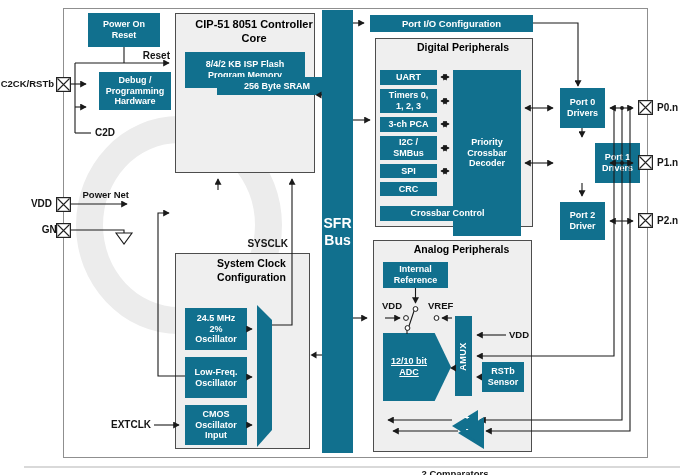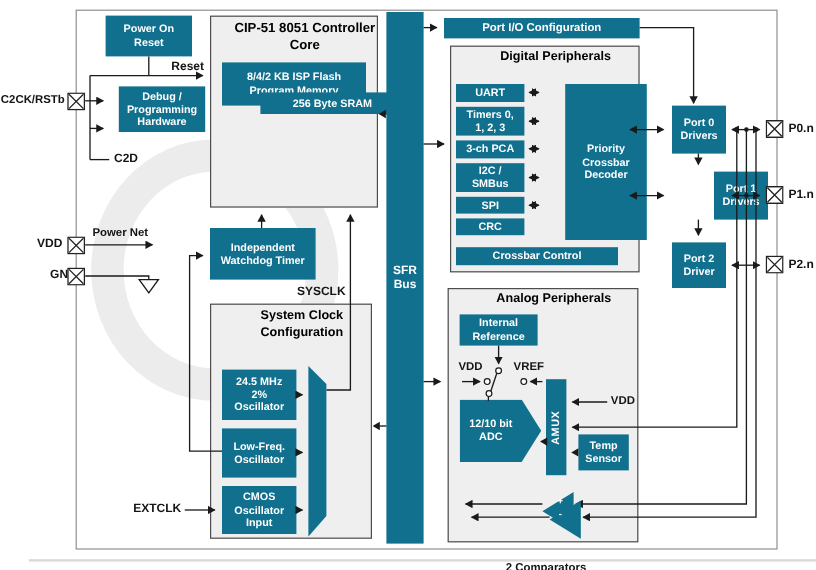--- a/index.html
+++ b/index.html
@@ -75,7 +75,7 @@
 SMBus</div>
   <div class="abs tbox" style="left:380px; top:164px; width:57px; height:14px;">SPI</div>
   <div class="abs tbox" style="left:380px; top:182px; width:57px; height:14px;">CRC</div>
-  <div class="abs tbox" style="left:471px; top:70px; width:68px; height:130px;">Priority
+  <div class="abs tbox" style="left:453px; top:70px; width:68px; height:166px;">Priority
 Crossbar
 Decoder</div>
   <div class="abs tbox" style="left:380px; top:206px; width:135px; height:15px;">Crossbar Control</div>

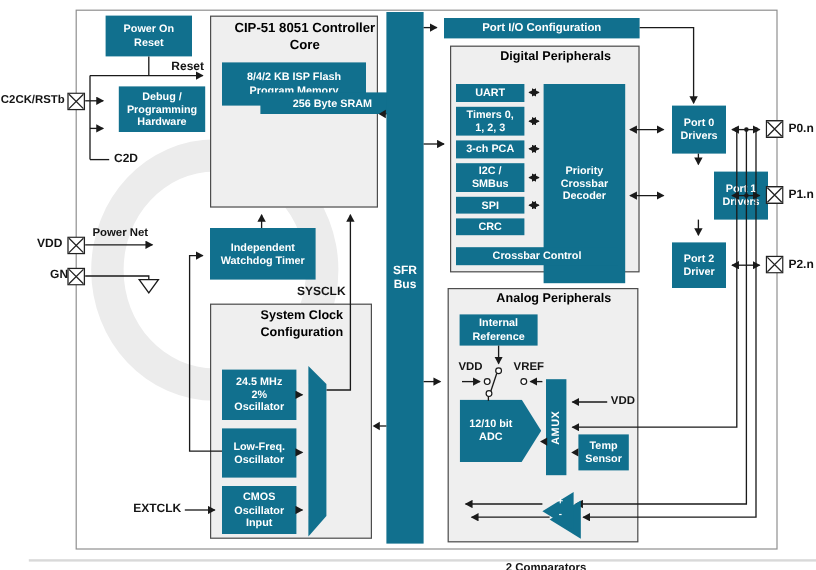--- a/index.html
+++ b/index.html
@@ -106,7 +106,7 @@
   <div class="abs lbl sm r" style="left:0px; top:78px; width:54px;">C2CK/RSTb</div>
   <div class="abs lbl r" style="left:123px; top:50px; width:47px;">Reset</div>
   <div class="abs lbl" style="left:95px; top:127px; width:30px;">C2D</div>
-  <div class="abs lbl sm" style="left:77px; top:189px; width:52px;">Power Net</div>
+  <div class="abs lbl sm" style="left:77px; top:189px; width:52px;text-align:right;">Power Net</div>
   <div class="abs lbl r" style="left:26px; top:198px; width:26px;">VDD</div>
   <div class="abs lbl r" style="left:26px; top:224px; width:26px;margin-left:12px;">GND</div>
   <div class="abs lbl r" style="left:240px; top:238px; width:48px;">SYSCLK</div>

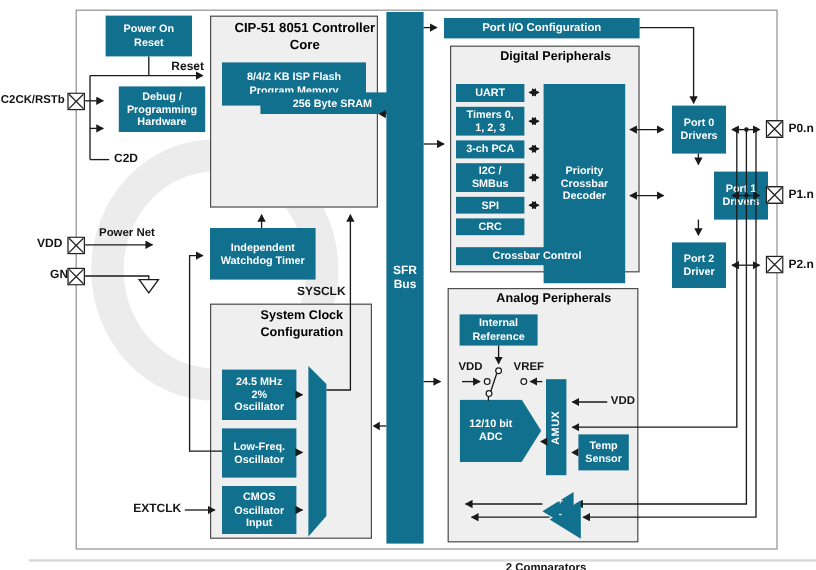--- a/index.html
+++ b/index.html
@@ -62,8 +62,6 @@
   <div class="abs tbox" style="left:185px; top:52px; width:120px; height:36px;">8/4/2 KB ISP Flash
 Program Memory</div>
   <div class="abs tbox" style="left:185px; top:77px; width:120px; height:18px;margin-left:32px;">256 Byte SRAM</div>
-  <div class="abs tbox" style="left:175px; top:190px; width:88px; height:43px;">Independent
-Watchdog Timer</div>
   <div class="abs tbox" style="left:322px; top:10px; width:31px; height:443px; font-size:10px;">SFR
 Bus</div>
   <div class="abs tbox" style="left:370px; top:15px; width:163px; height:17px; font-size:9.5px;">Port I/O Configuration</div>

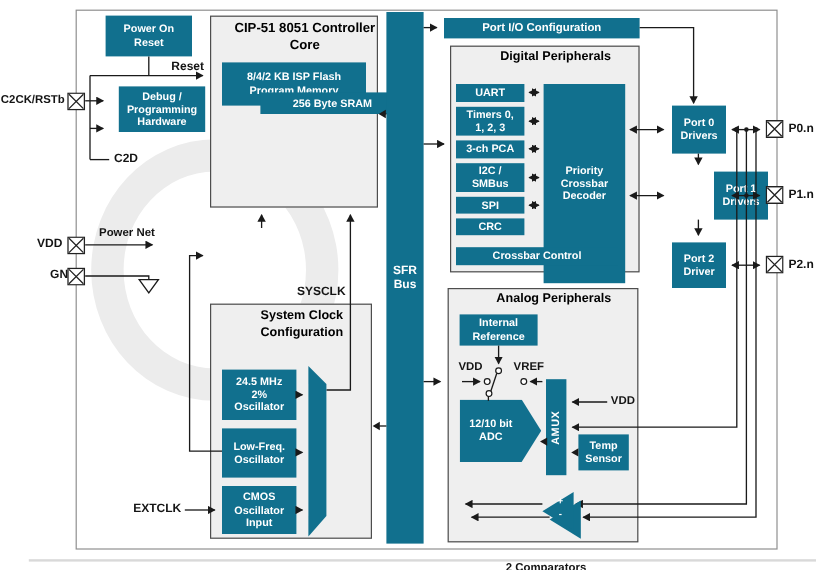--- a/index.html
+++ b/index.html
@@ -62,7 +62,7 @@
   <div class="abs tbox" style="left:185px; top:52px; width:120px; height:36px;">8/4/2 KB ISP Flash
 Program Memory</div>
   <div class="abs tbox" style="left:185px; top:77px; width:120px; height:18px;margin-left:32px;">256 Byte SRAM</div>
-  <div class="abs tbox" style="left:322px; top:10px; width:31px; height:443px; font-size:10px;">SFR
+  <div class="abs tbox" style="left:322px; top:10px; width:31px; height:443px; font-size:14px;">SFR
 Bus</div>
   <div class="abs tbox" style="left:370px; top:15px; width:163px; height:17px; font-size:9.5px;">Port I/O Configuration</div>
   <div class="abs tbox" style="left:380px; top:70px; width:57px; height:15px;">UART</div>

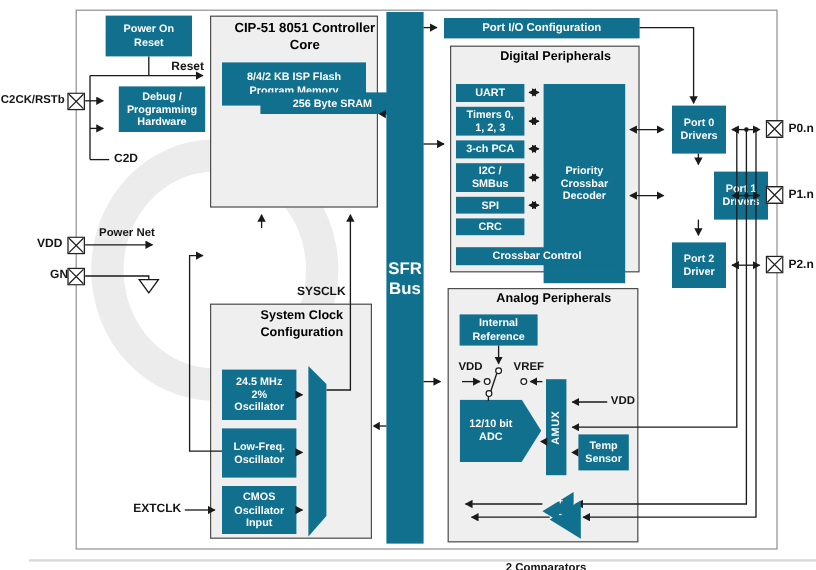--- a/index.html
+++ b/index.html
@@ -85,7 +85,7 @@
 Driver</div>
   <div class="abs tbox" style="left:383px; top:262px; width:65px; height:26px;">Internal
 Reference</div>
-  <div class="abs tbox adc" style="left:383px; top:333px; width:68px; height:52px;">12/10 bit
+  <div class="abs tbox adc" style="left:383px; top:333px; width:68px; height:68px;text-decoration:underline;">12/10 bit
 ADC</div>
   <div class="abs tbox" style="left:455px; top:316px; width:17px; height:80px;">
     <span class="amux-txt">AMUX</span>

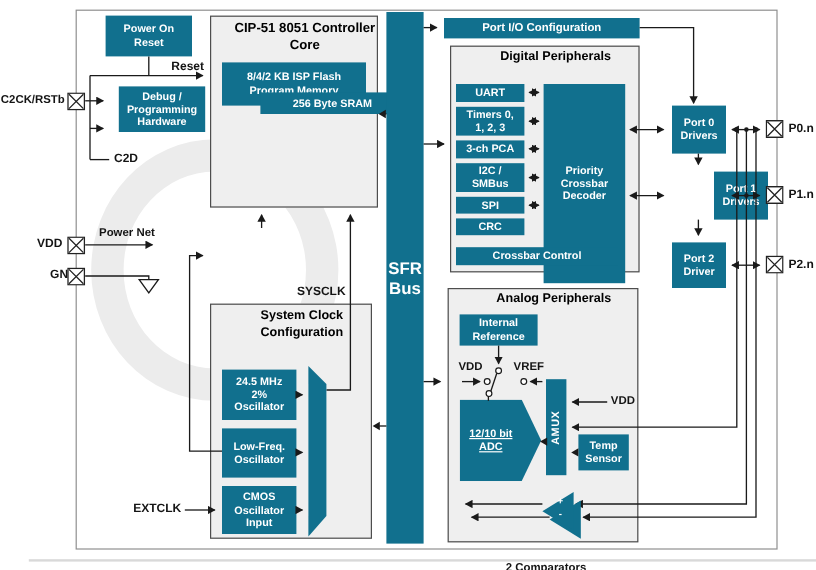--- a/index.html
+++ b/index.html
@@ -90,7 +90,7 @@
   <div class="abs tbox" style="left:455px; top:316px; width:17px; height:80px;">
     <span class="amux-txt">AMUX</span>
   </div>
-  <div class="abs tbox" style="left:482px; top:362px; width:42px; height:30px;">Temp
+  <div class="abs tbox" style="left:482px; top:362px; width:42px; height:30px;">RSTb
 Sensor</div>
   <div class="abs tbox" style="left:185px; top:308px; width:62px; height:42px;">24.5 MHz
 2%

